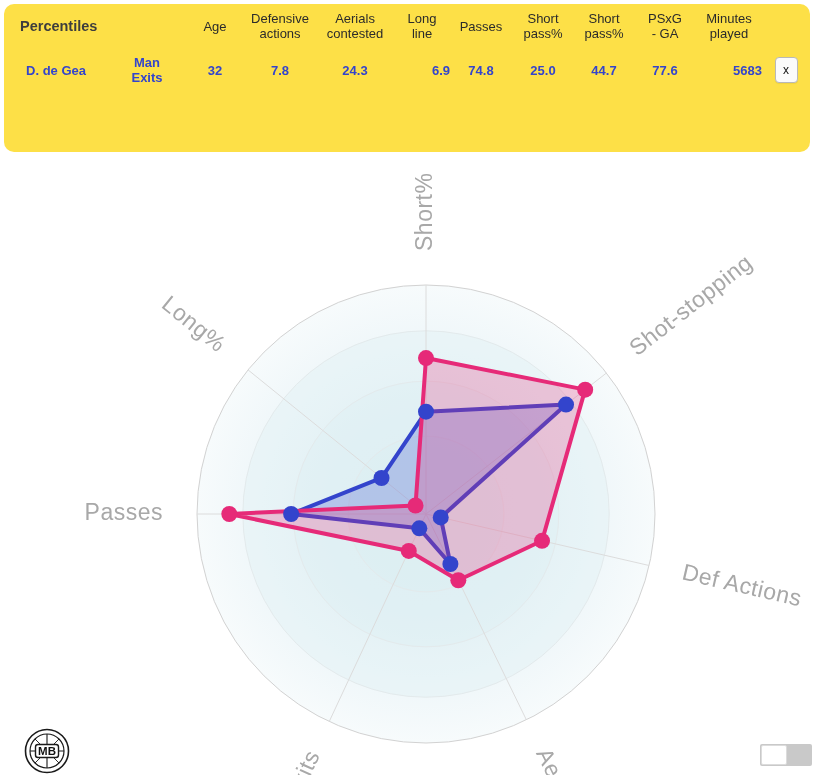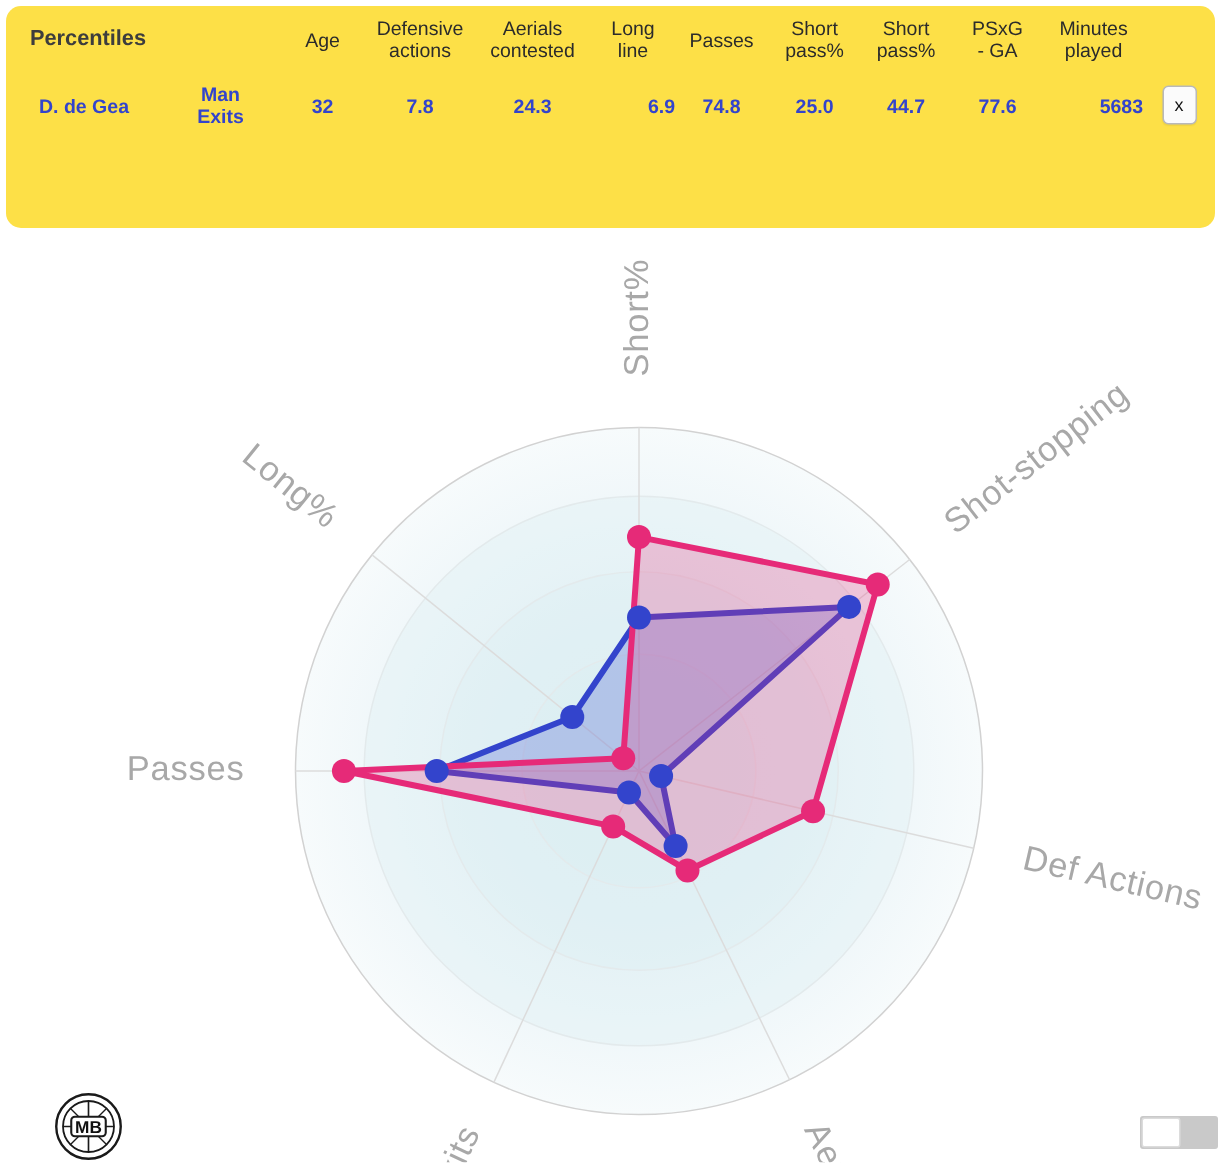--- a/index.html
+++ b/index.html
@@ -80,7 +80,7 @@
   }
 
   
-  #logo{position:absolute;left:36px;top:728px;width:46px;height:46px;}
+  #logo{position:absolute;left:24px;top:728px;width:46px;height:46px;}
 
   
   #hscroll{

